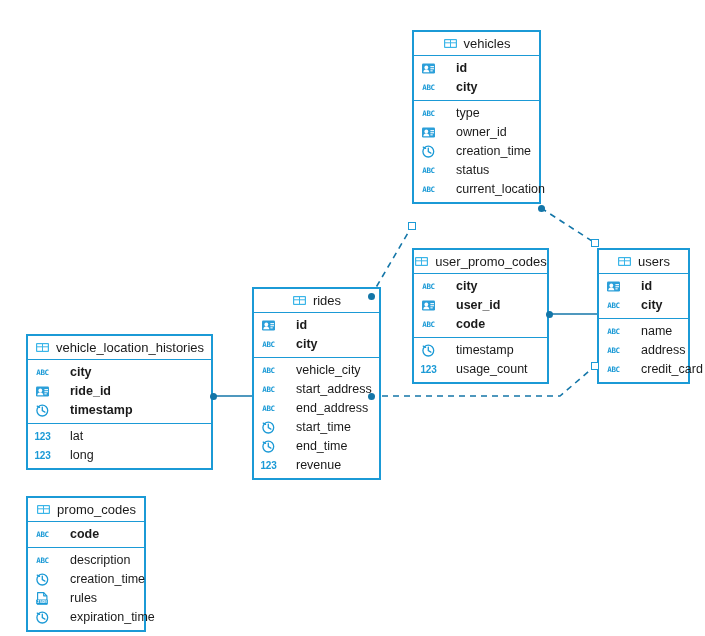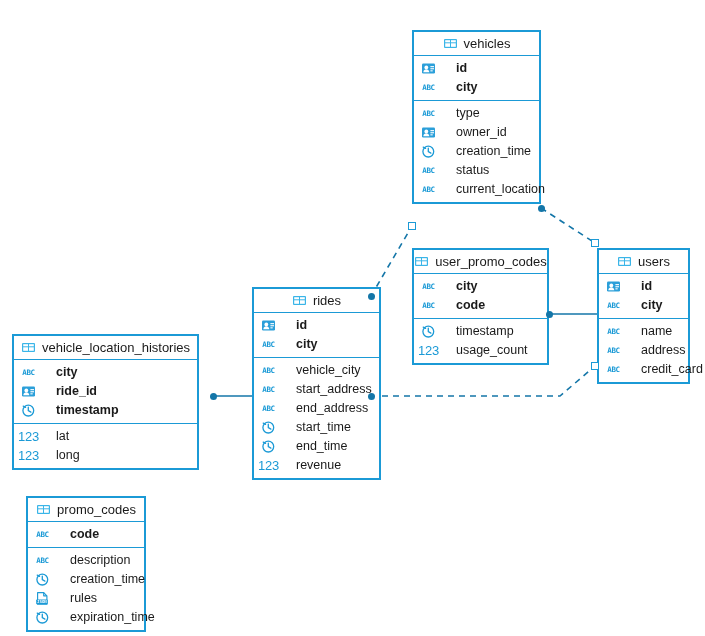--- a/index.html
+++ b/index.html
@@ -243,6 +243,19 @@
         </div>
         <div class="field key">
           <span class="icon">
+            <svg width="15" height="15" viewBox="0 0 15 15">
+              <rect x="1" y="2.5" width="13" height="10" rx="1.2" fill="#2b9fd9"></rect>
+              <circle cx="5.3" cy="6.4" r="1.9" fill="#ffffff"></circle>
+              <path d="M2.3 11.2c0.3-2 1.6-2.9 3-2.9s2.7 0.9 3 2.9z" fill="#ffffff"></path>
+              <rect x="9.4" y="5.1" width="3.6" height="1.1" fill="#ffffff"></rect>
+              <rect x="9.4" y="7.2" width="3.6" height="1.1" fill="#ffffff"></rect>
+              <rect x="9.4" y="9.3" width="2.3" height="1.1" fill="#ffffff"></rect>
+            </svg>
+          </span>
+          <span class="field-label">user_id</span>
+        </div>
+        <div class="field key">
+          <span class="icon">
             <span class="icon-abc">ABC</span>
           </span>
           <span class="field-label">code</span>

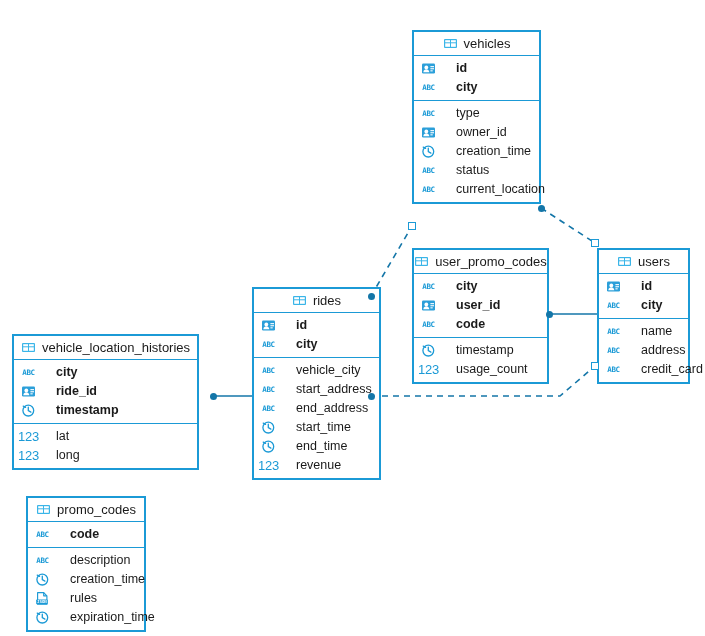--- a/index.html
+++ b/index.html
@@ -416,7 +416,7 @@
         </div>
       </div>
     </div>
-    <div class="entity" style="left: 12px; top: 334px; width: 187px;">
+    <div class="entity" style="left: 26px; top: 334px; width: 187px;">
       <div class="entity-header">
         <span class="icon">
           <svg width="15" height="15" viewBox="0 0 15 15">

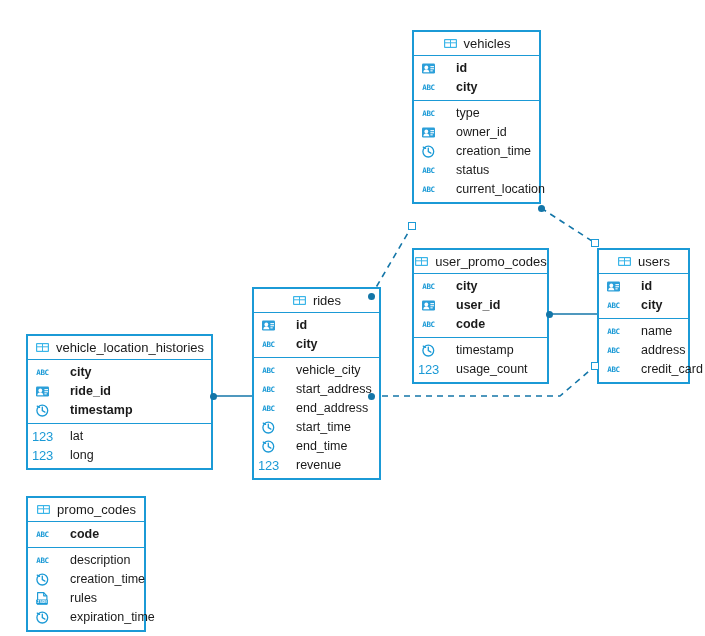--- a/index.html
+++ b/index.html
@@ -102,8 +102,8 @@
   }
   .icon-123 {
     font-family: "Liberation Sans", sans-serif;
-    font-size: 13px;
-    font-weight: normal;
+    font-size: 10px;
+    font-weight: bold;
     color: #1b9ad6;
     letter-spacing: -0.2px;
     line-height: 1;

